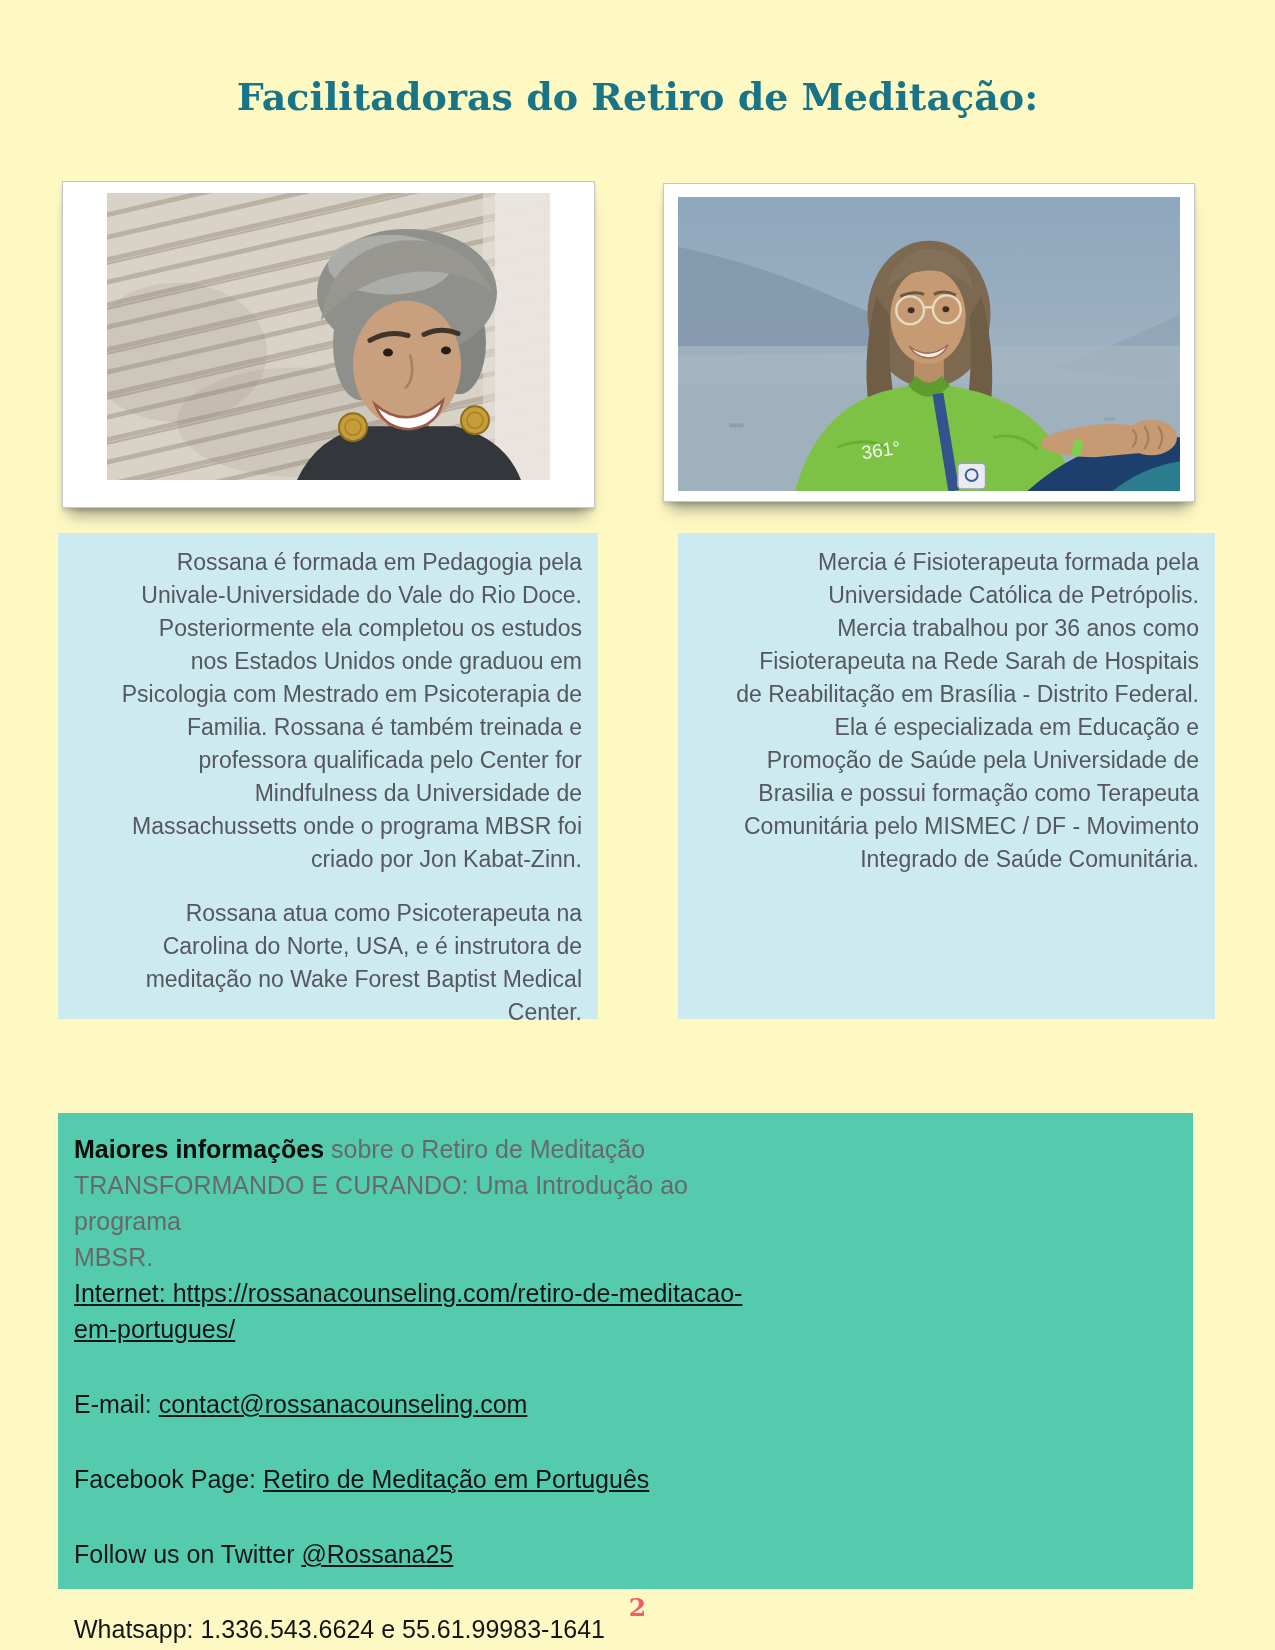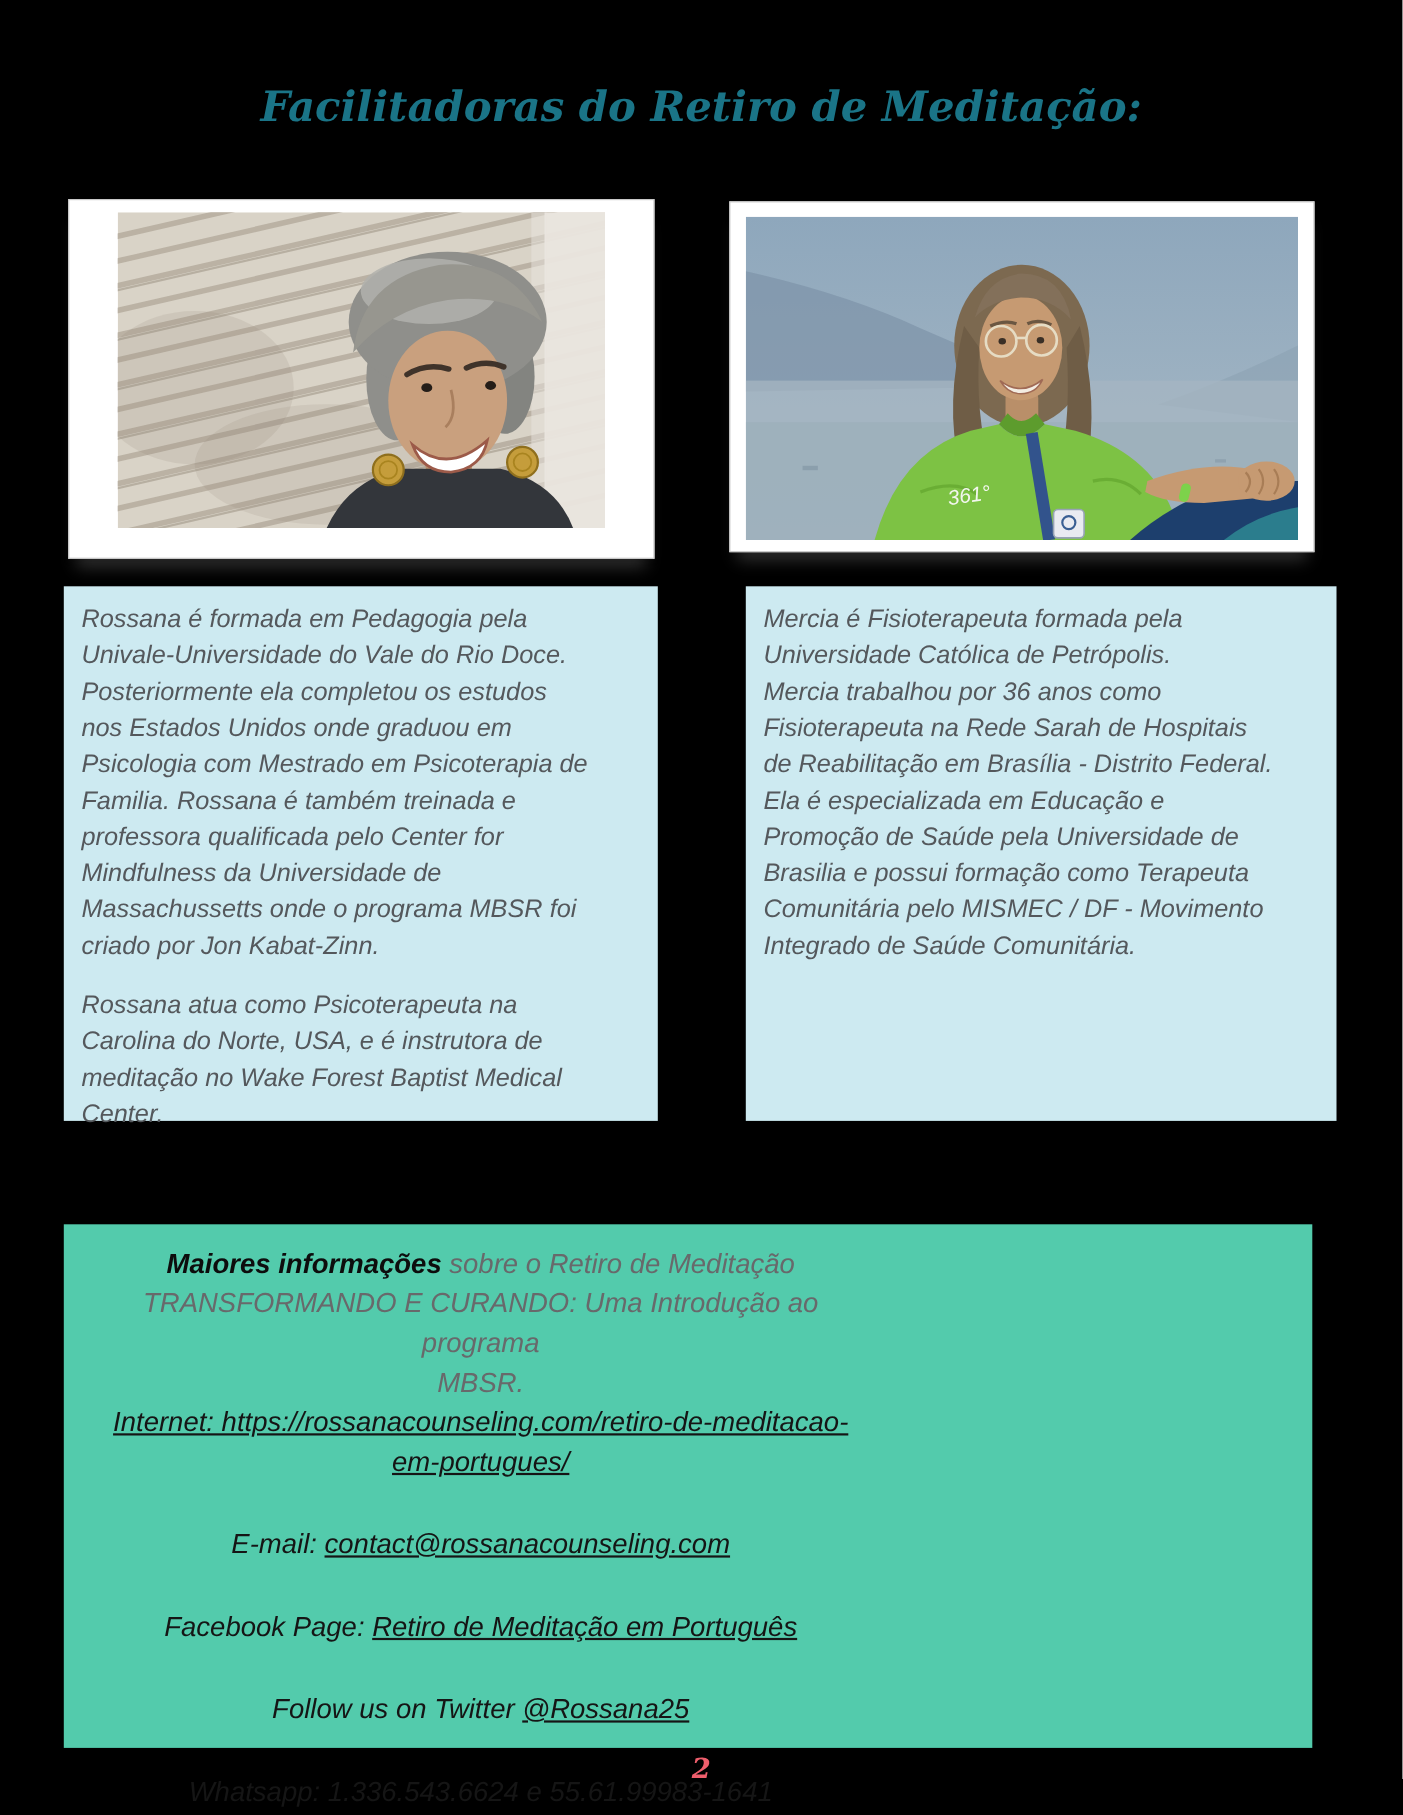--- a/index.html
+++ b/index.html
@@ -3,8 +3,8 @@
 <meta charset="utf-8">
 <style>
   html,body{margin:0;padding:0;background:#ffffff;}
-  .page{position:relative;width:1275px;height:1650px;background:#000000;overflow:hidden;
-        font-family:"Liberation Sans",sans-serif;font-style:italic;}
+  .page{position:relative;width:1275px;height:1650px;background:#fef9c3;overflow:hidden;
+        font-family:"Liberation Sans",sans-serif;}
 
   .title{position:absolute;top:74px;left:0;width:100%;text-align:center;
          font-family:"DejaVu Serif",serif;font-weight:bold;font-size:38px;color:#1a7487;}

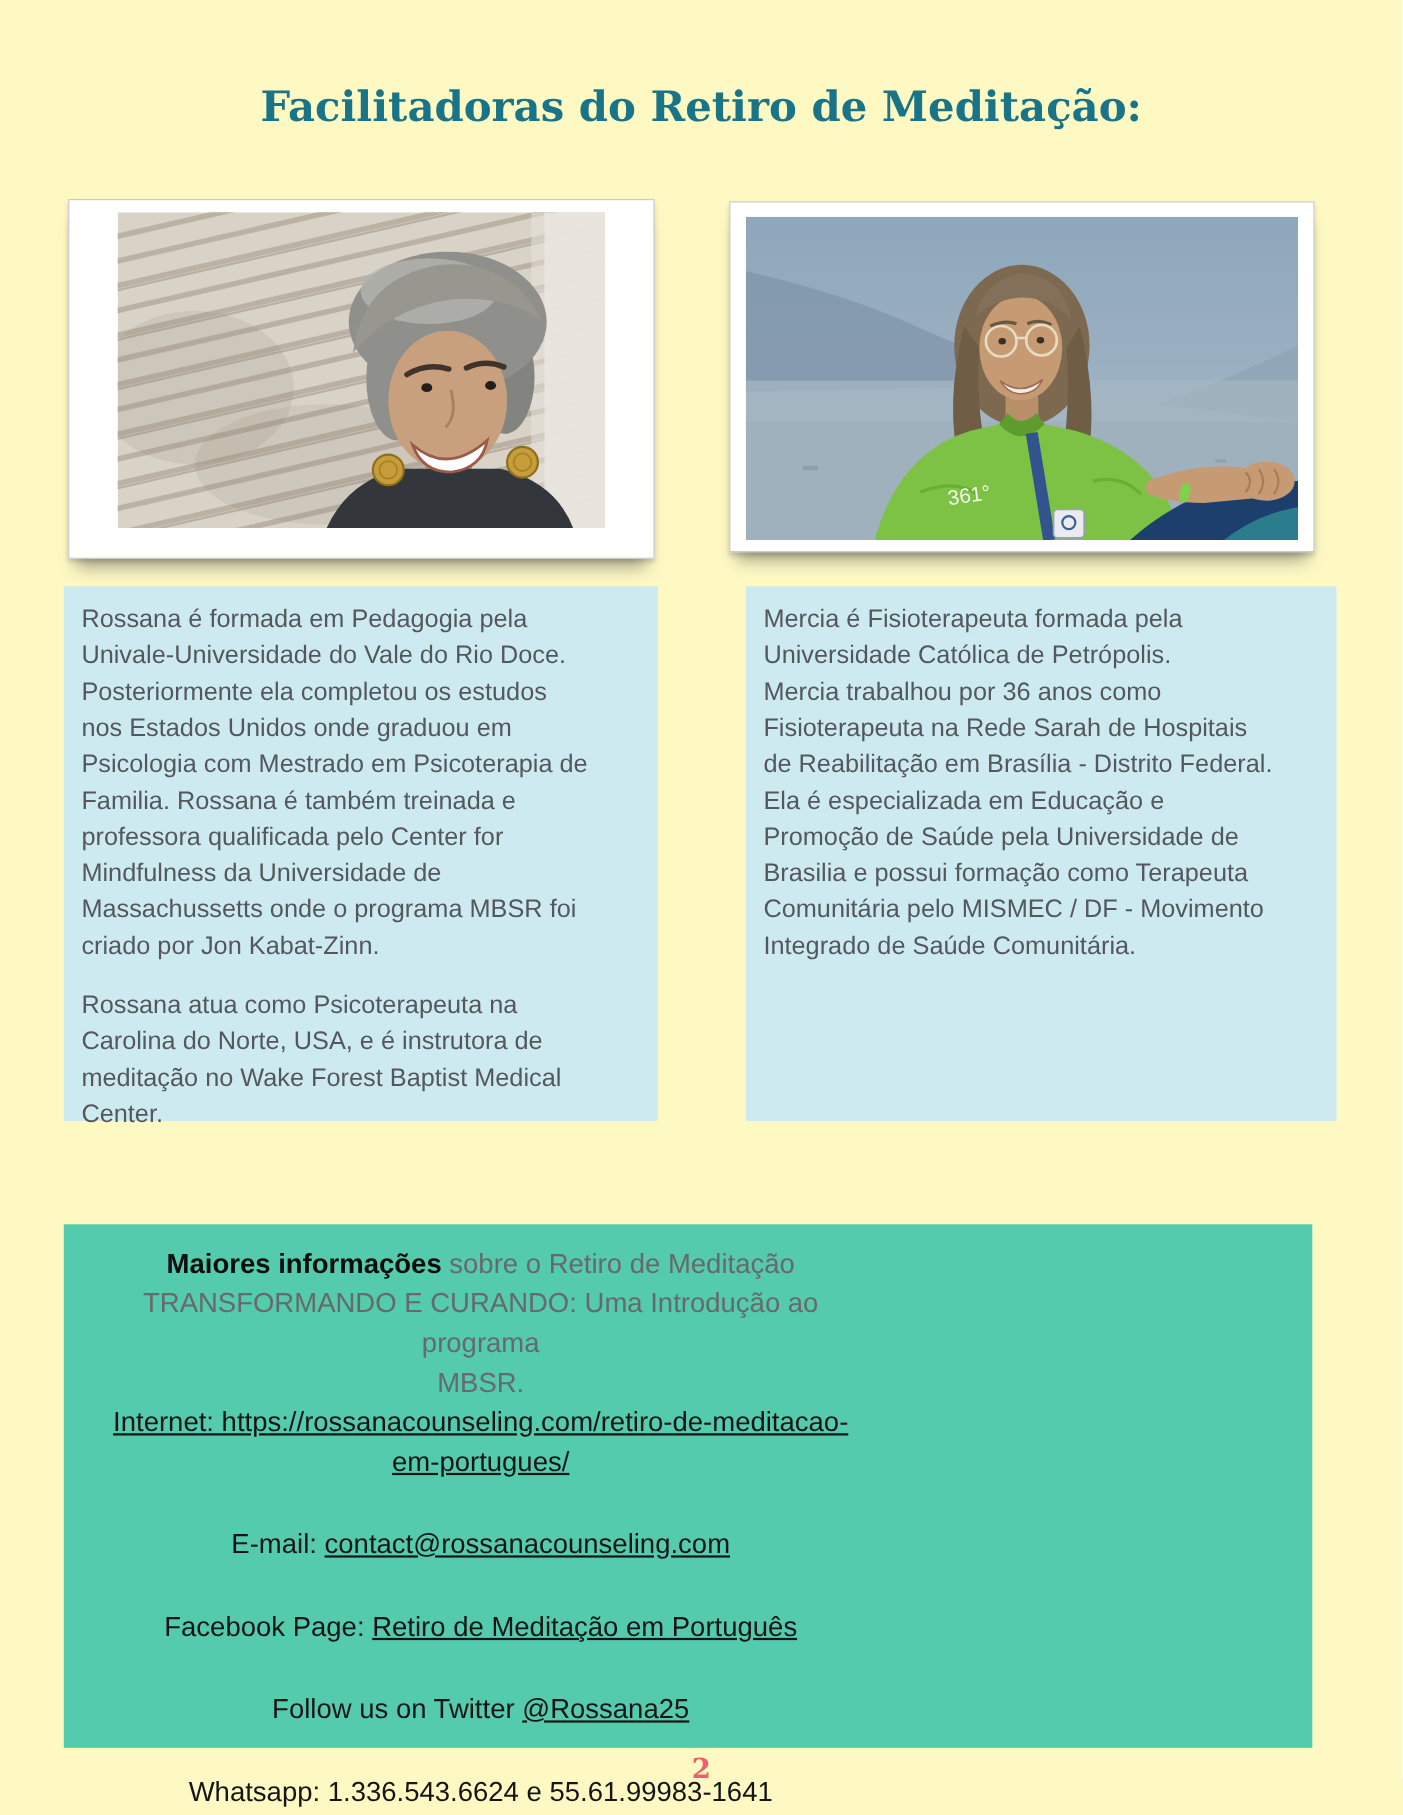--- a/index.html
+++ b/index.html
@@ -18,7 +18,7 @@
 
   
   .biobox{position:absolute;top:533px;height:486px;background:#cdeaf1;box-sizing:border-box;
-          padding:13px 16px;color:#54585c;font-size:23px;line-height:33px;text-align:left;}
+          padding:13px 16px;color:#54585c;font-size:23px;line-height:33px;text-align:right;}
   .biobox.b-left{left:58px;width:540px;}
   .biobox.b-right{left:678px;width:537px;}
   .biobox p{margin:0;white-space:pre-line;}

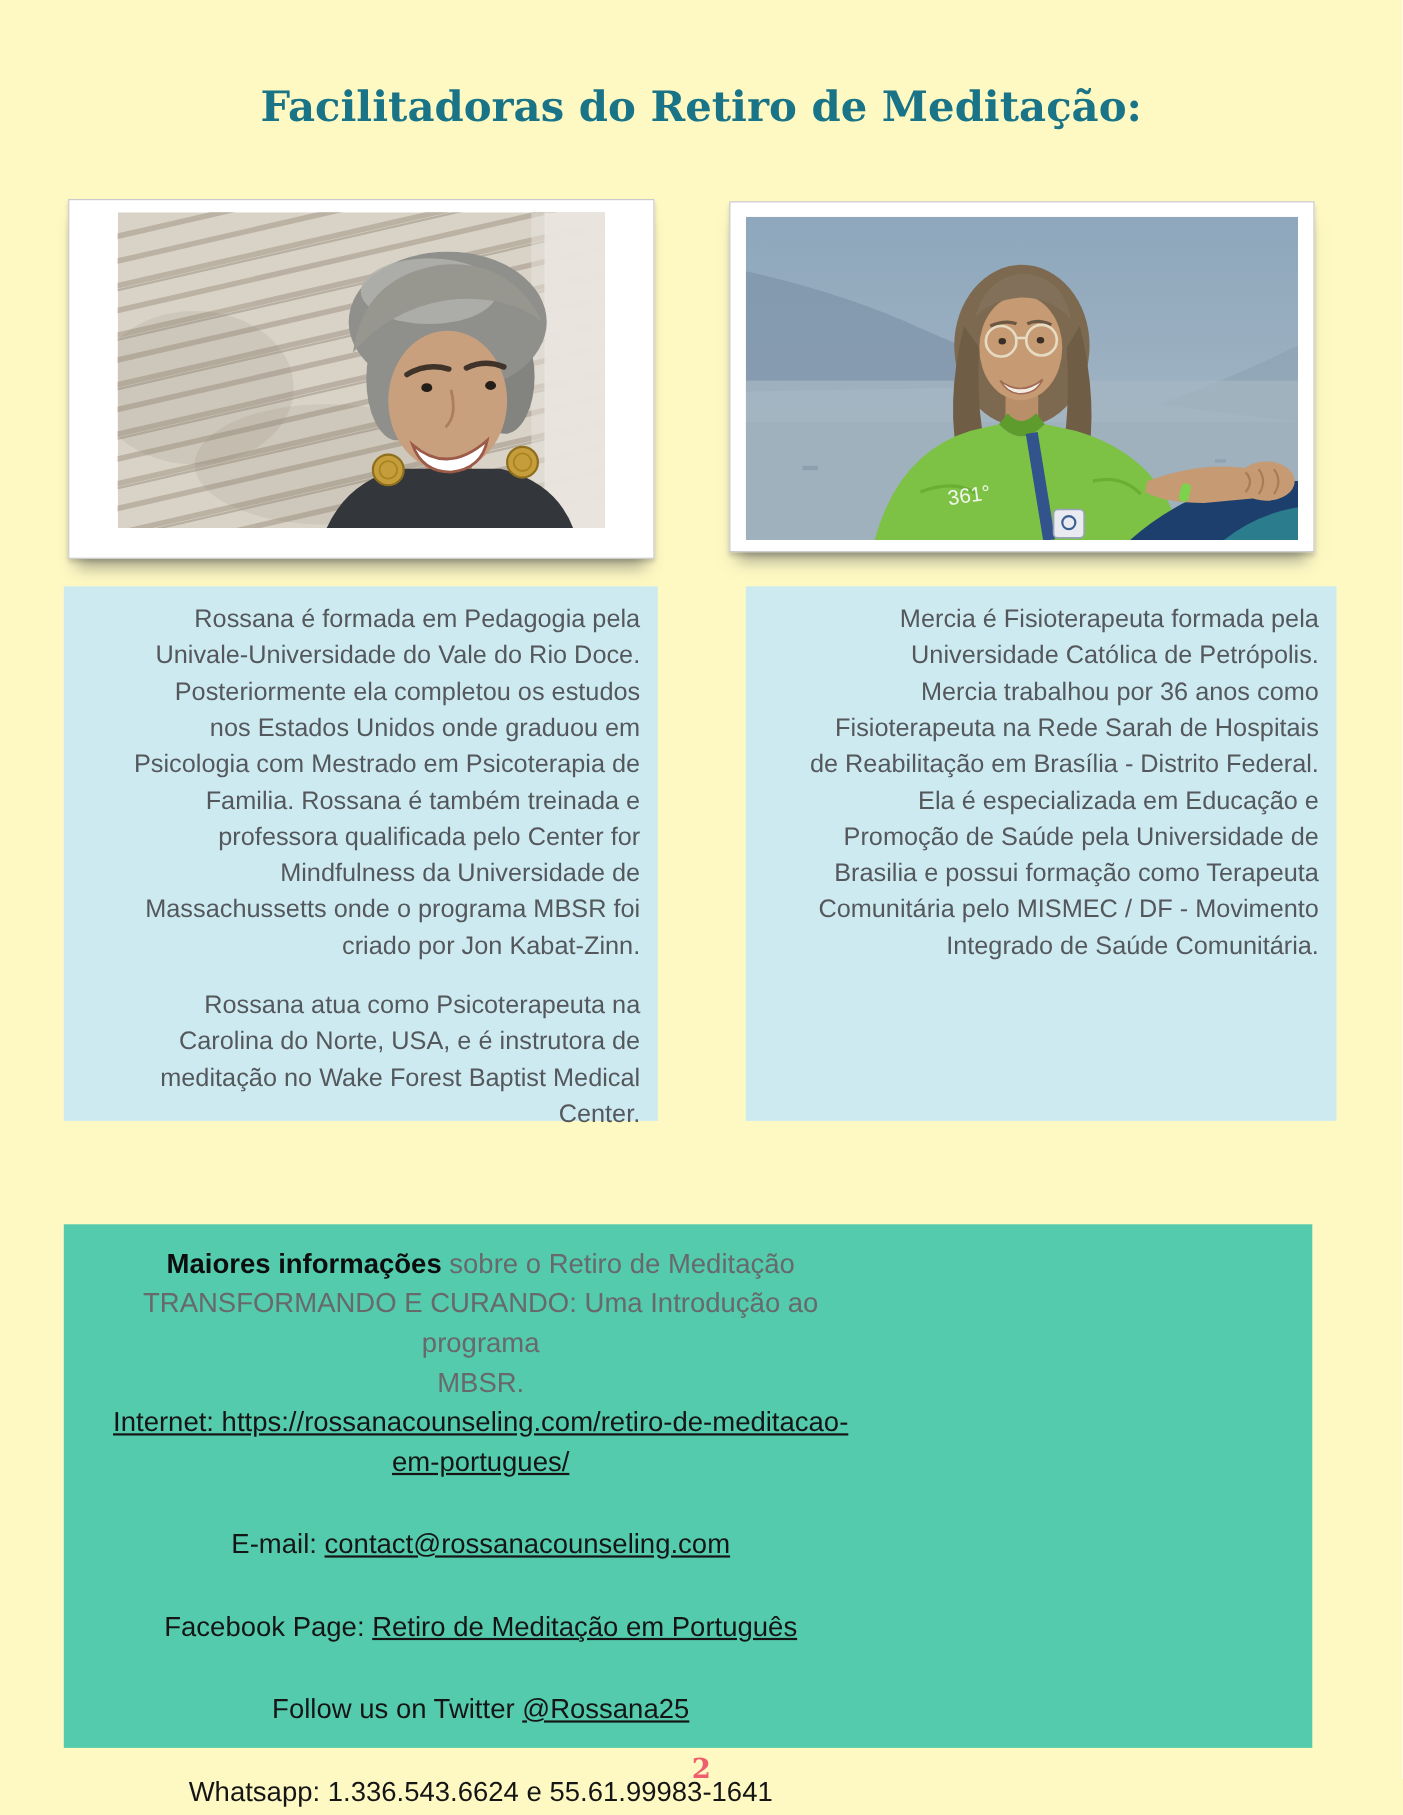--- a/index.html
+++ b/index.html
@@ -26,7 +26,7 @@
 
   
   .footerbox{position:absolute;left:58px;top:1113px;width:1135px;height:476px;background:#53cbac;}
-  .ftcol{position:absolute;left:16px;top:18px;width:726px;text-align:center;
+  .ftcol{position:absolute;left:16px;top:18px;width:726px;text-align:left;
          font-size:25px;line-height:36px;color:#151515;}
   .ftline{display:block;}
   .mt{margin-top:39px;}

